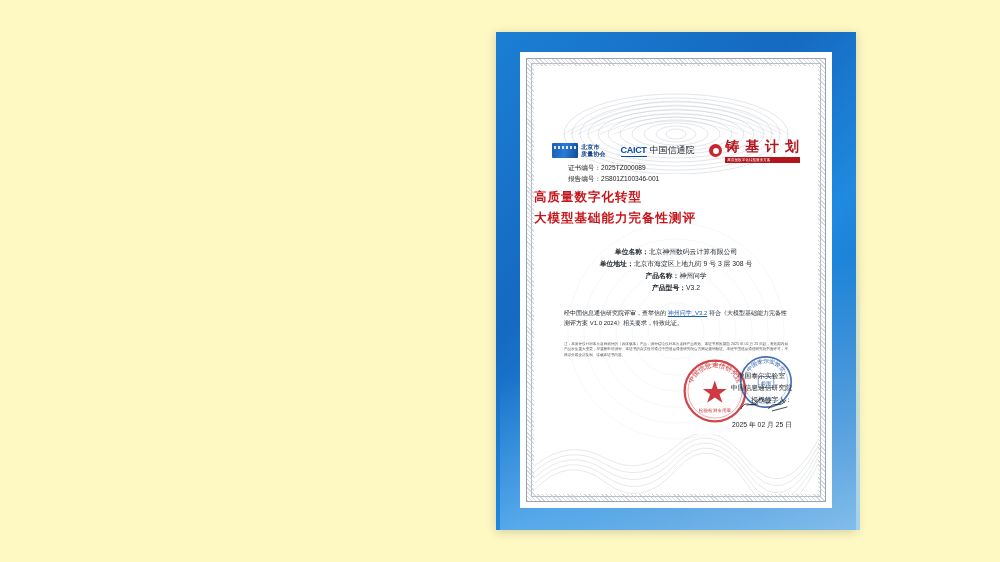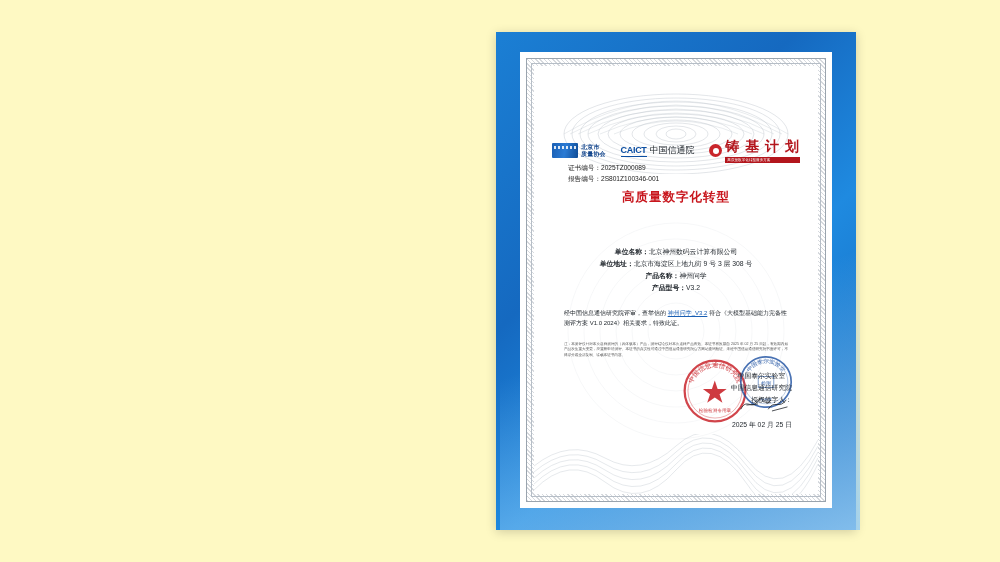--- a/index.html
+++ b/index.html
@@ -222,7 +222,6 @@
     position: absolute;
     left: 0; right: 0;
     top: 122px;
-    text-align: center;
   }
   .title-1, .title-2 {
     color: #c8161d;

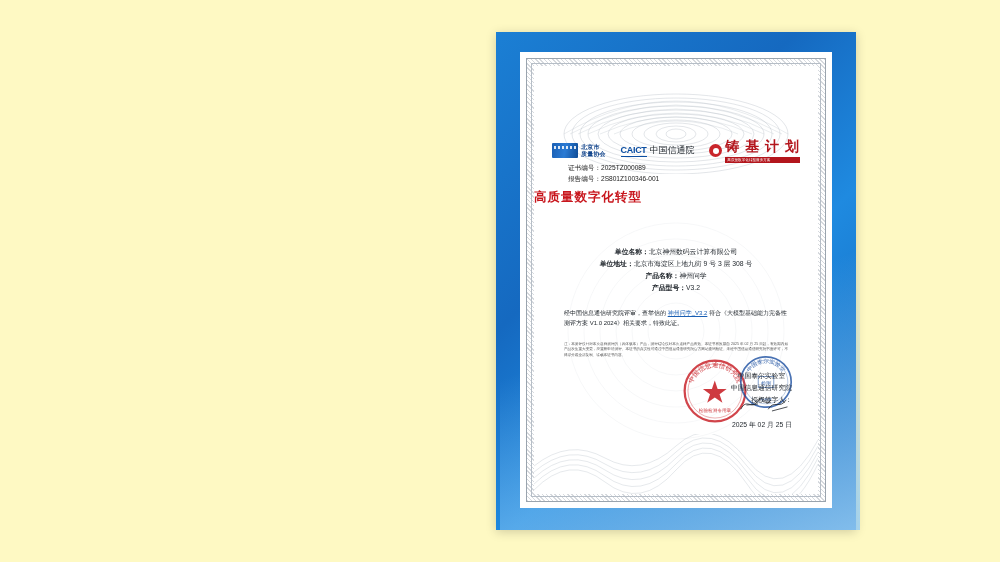--- a/index.html
+++ b/index.html
@@ -408,6 +408,7 @@
 
         <div class="title-block">
           <div class="title-1">高质量数字化转型</div>
+          <div class="title-2">大模型基础能力完备性测评</div>
         </div>
 
         <div class="info-block">

